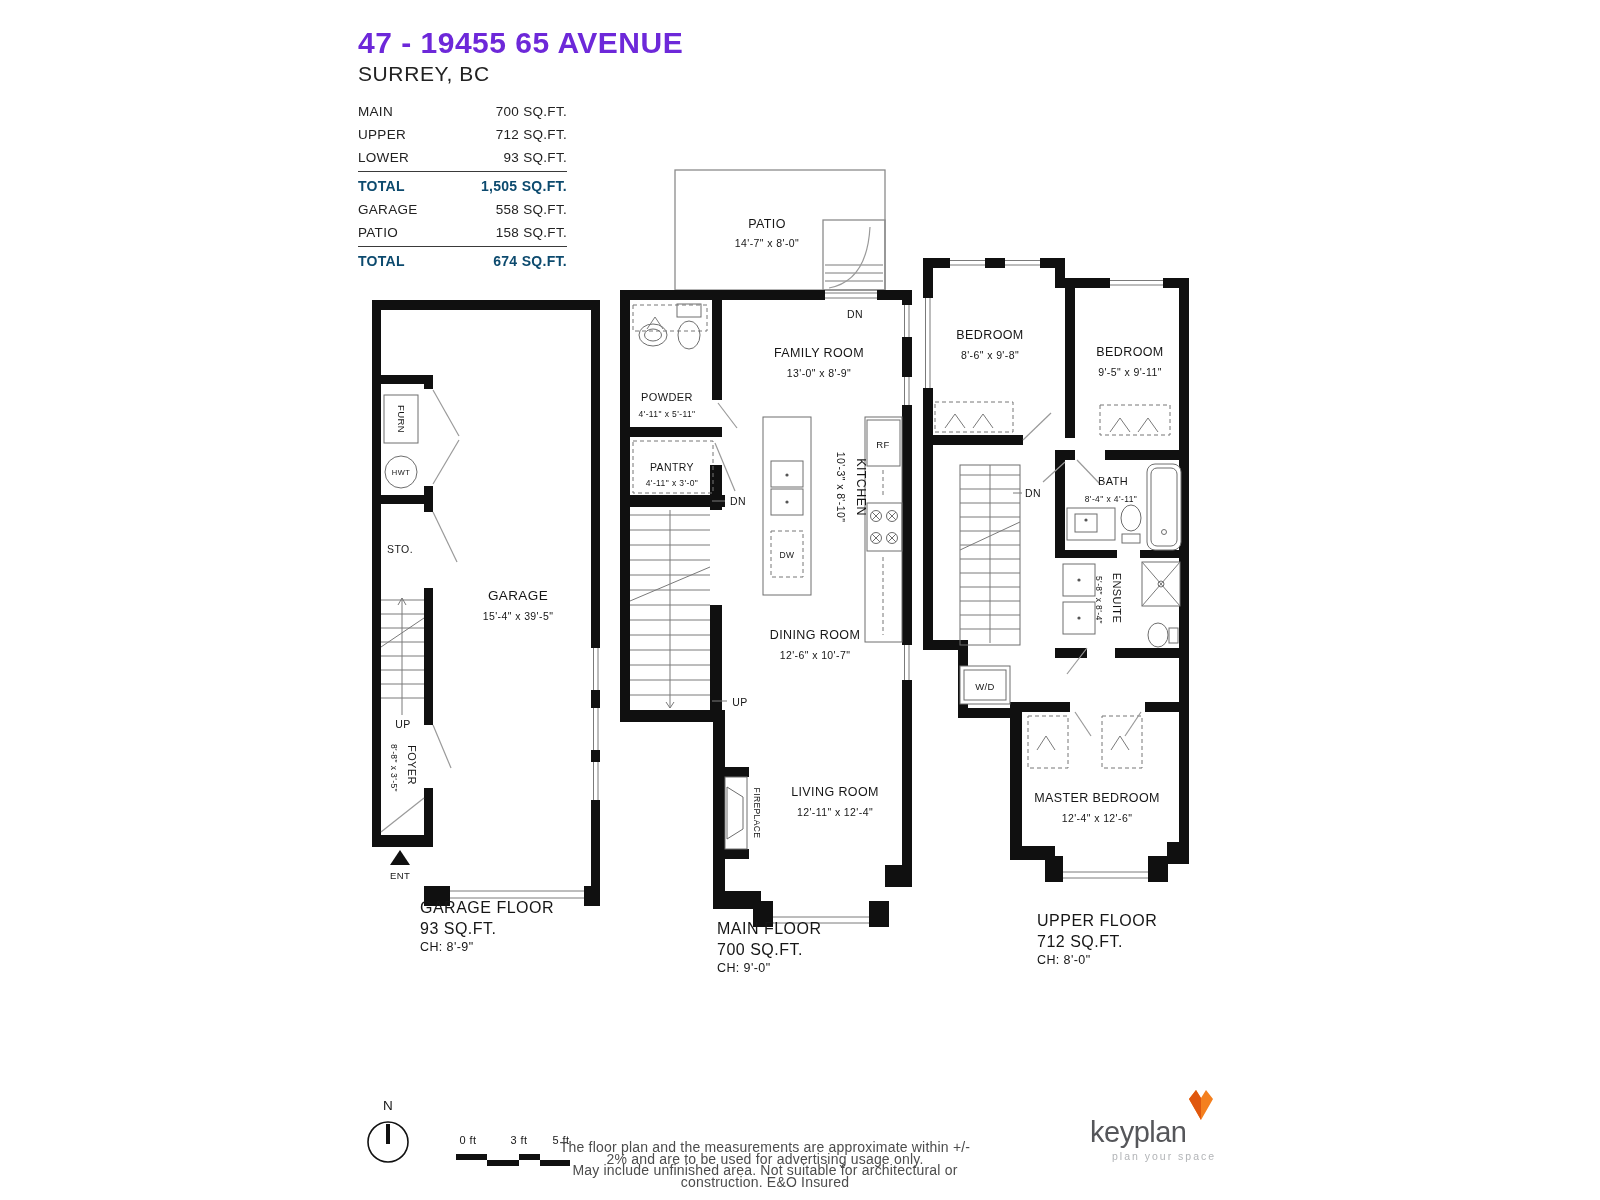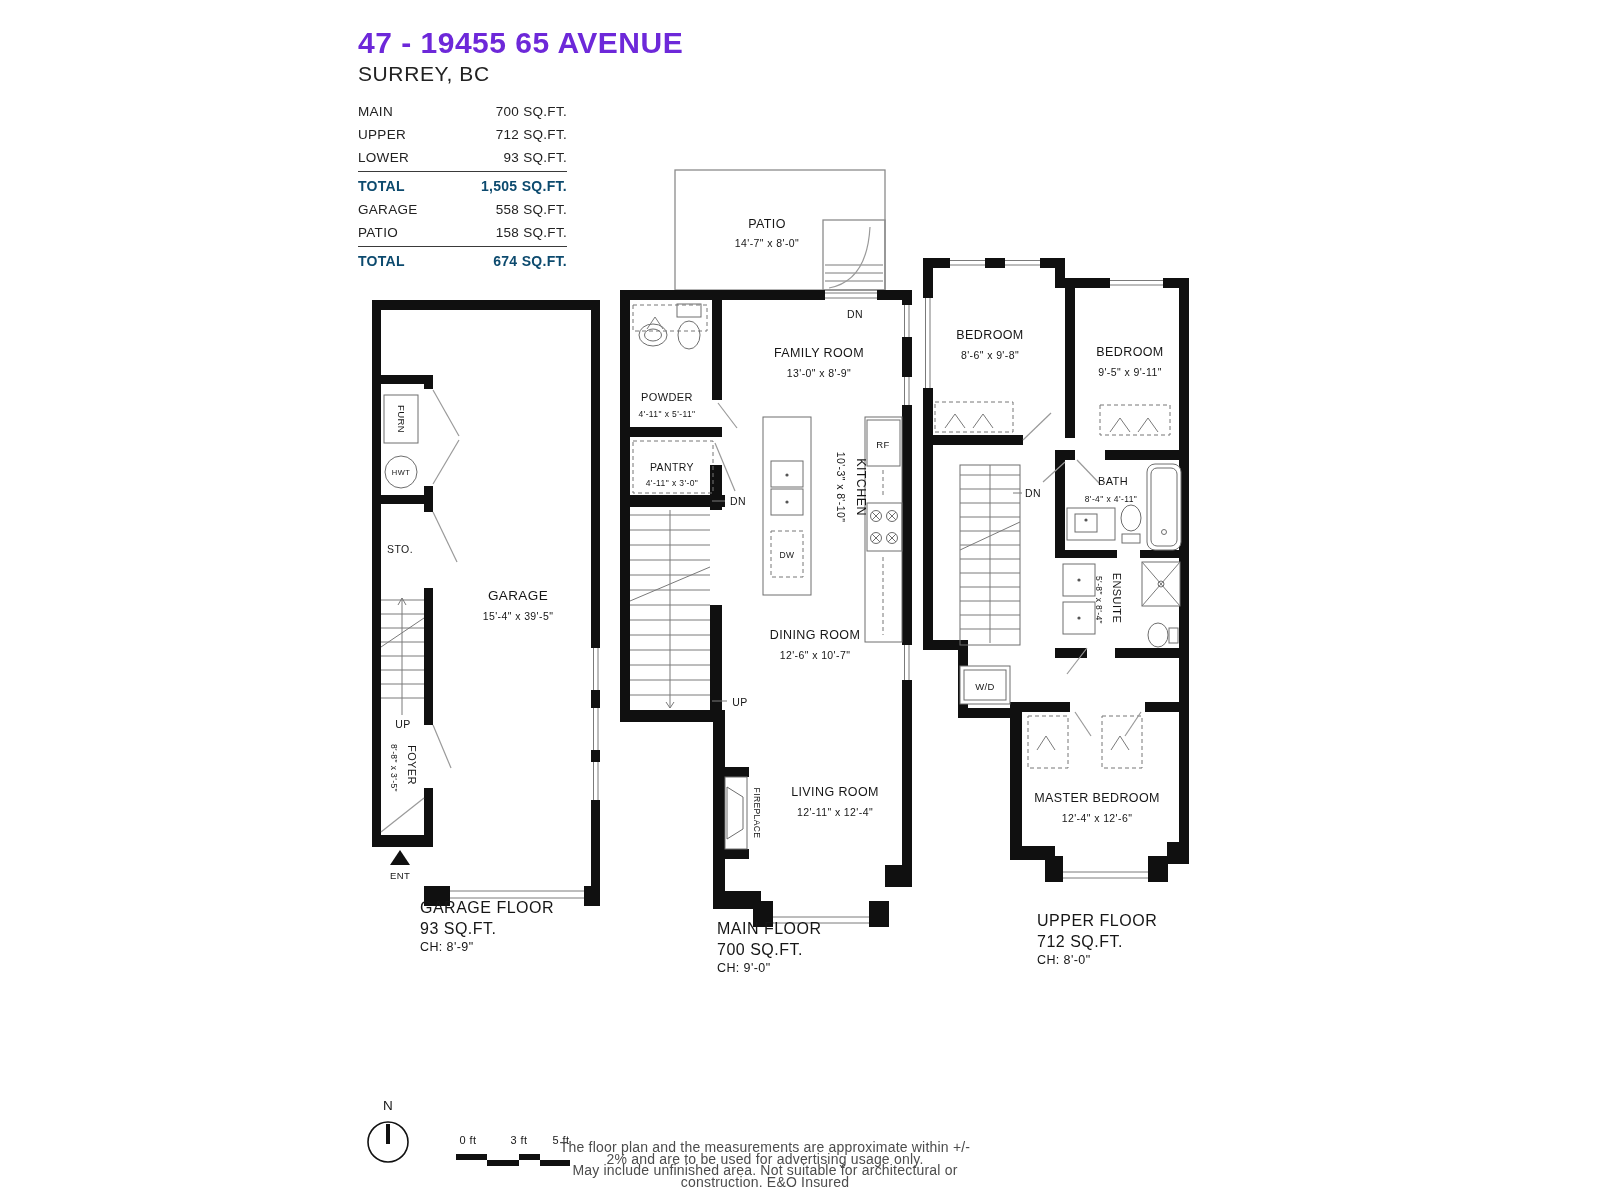--- a/index.html
+++ b/index.html
@@ -444,6 +444,14 @@
     <div>May include unfinished area. Not suitable for architectural or construction. E&amp;O Insured</div>
   </div>
 
+  <div class="abs kp" style="left:1090px;top:1088px">
+    <svg width="30" height="32" viewBox="0 0 30 32" style="position:absolute;right:4px;top:2px">
+      <path d="M3,9 L10,0 L15,8 L20,0 L27,9 L15,30 Z" fill="#f4801f"></path>
+      <path d="M3,9 L10,0 L15,8 L15,30 Z" fill="#e0570e"></path>
+    </svg>
+    <div class="kp-text">keyplan</div>
+    <div class="kp-tag">plan your space</div>
+  </div>
 
 </div>
 

